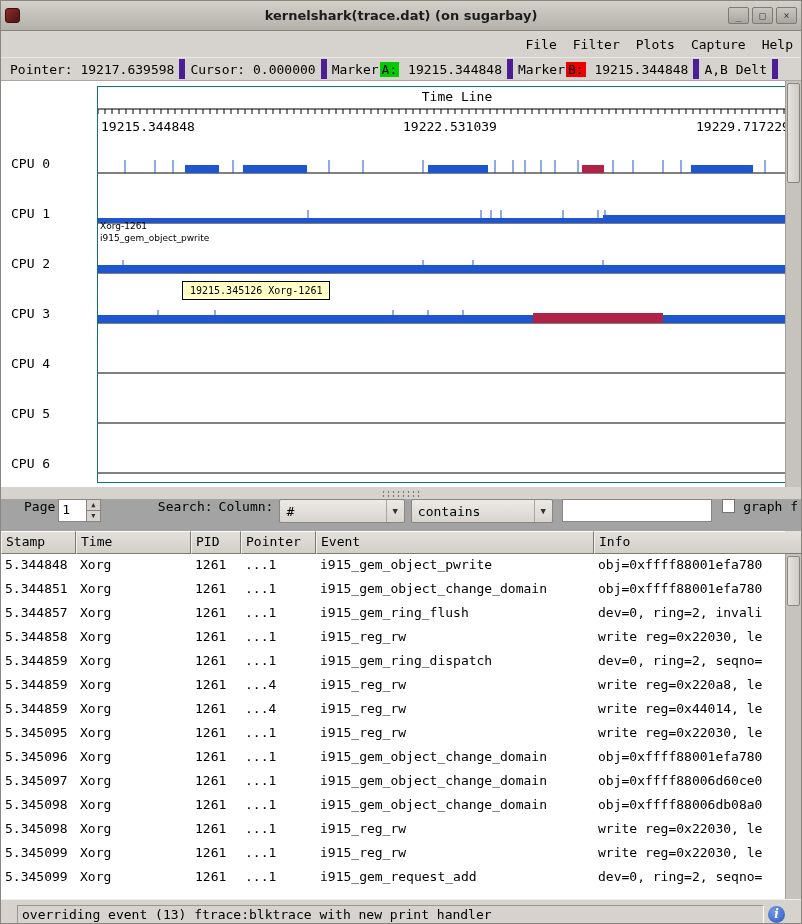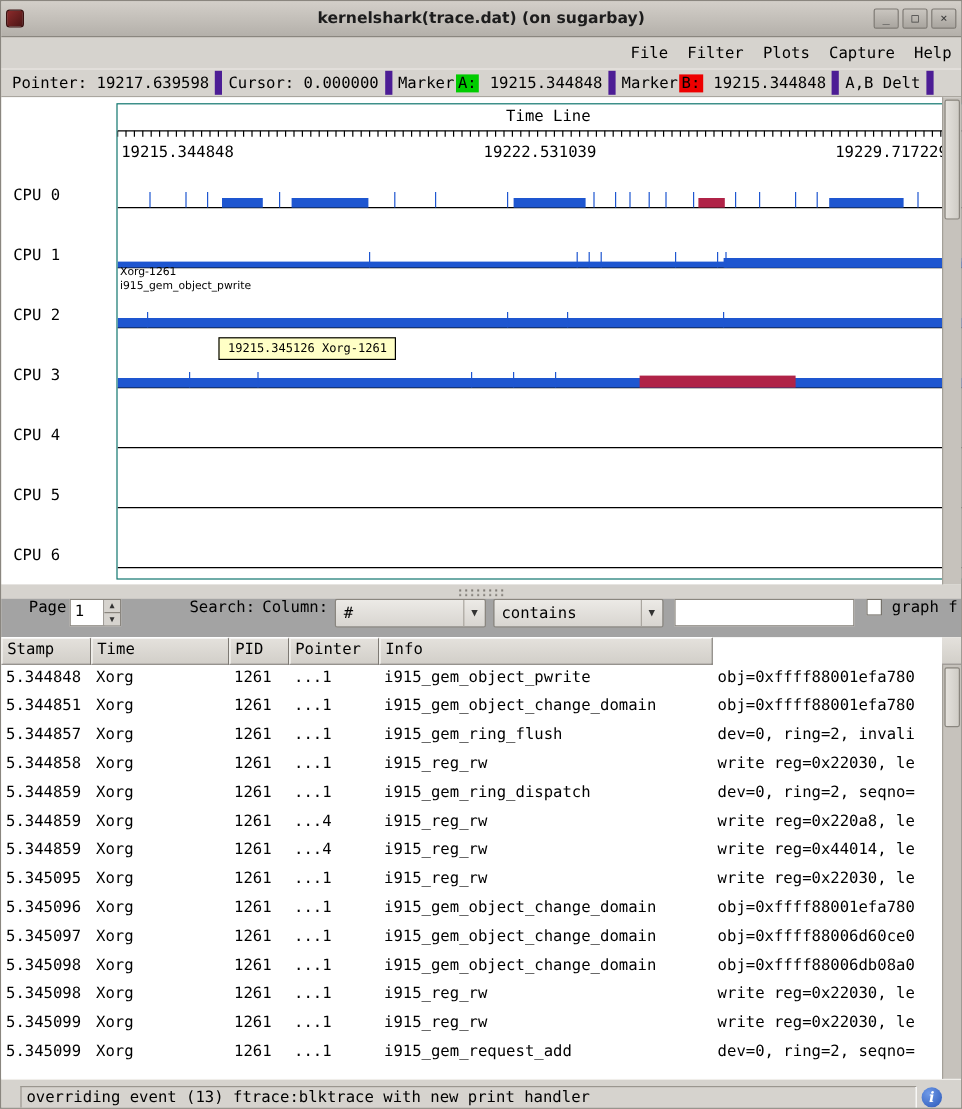--- a/index.html
+++ b/index.html
@@ -347,6 +347,7 @@
       <div class="th">Time</div>
       <div class="th">PID</div>
       <div class="th">Pointer</div>
+      <div class="th">Event</div>
       <div class="th">Info</div>
     </div>
   <div class="header-filler"></div>

